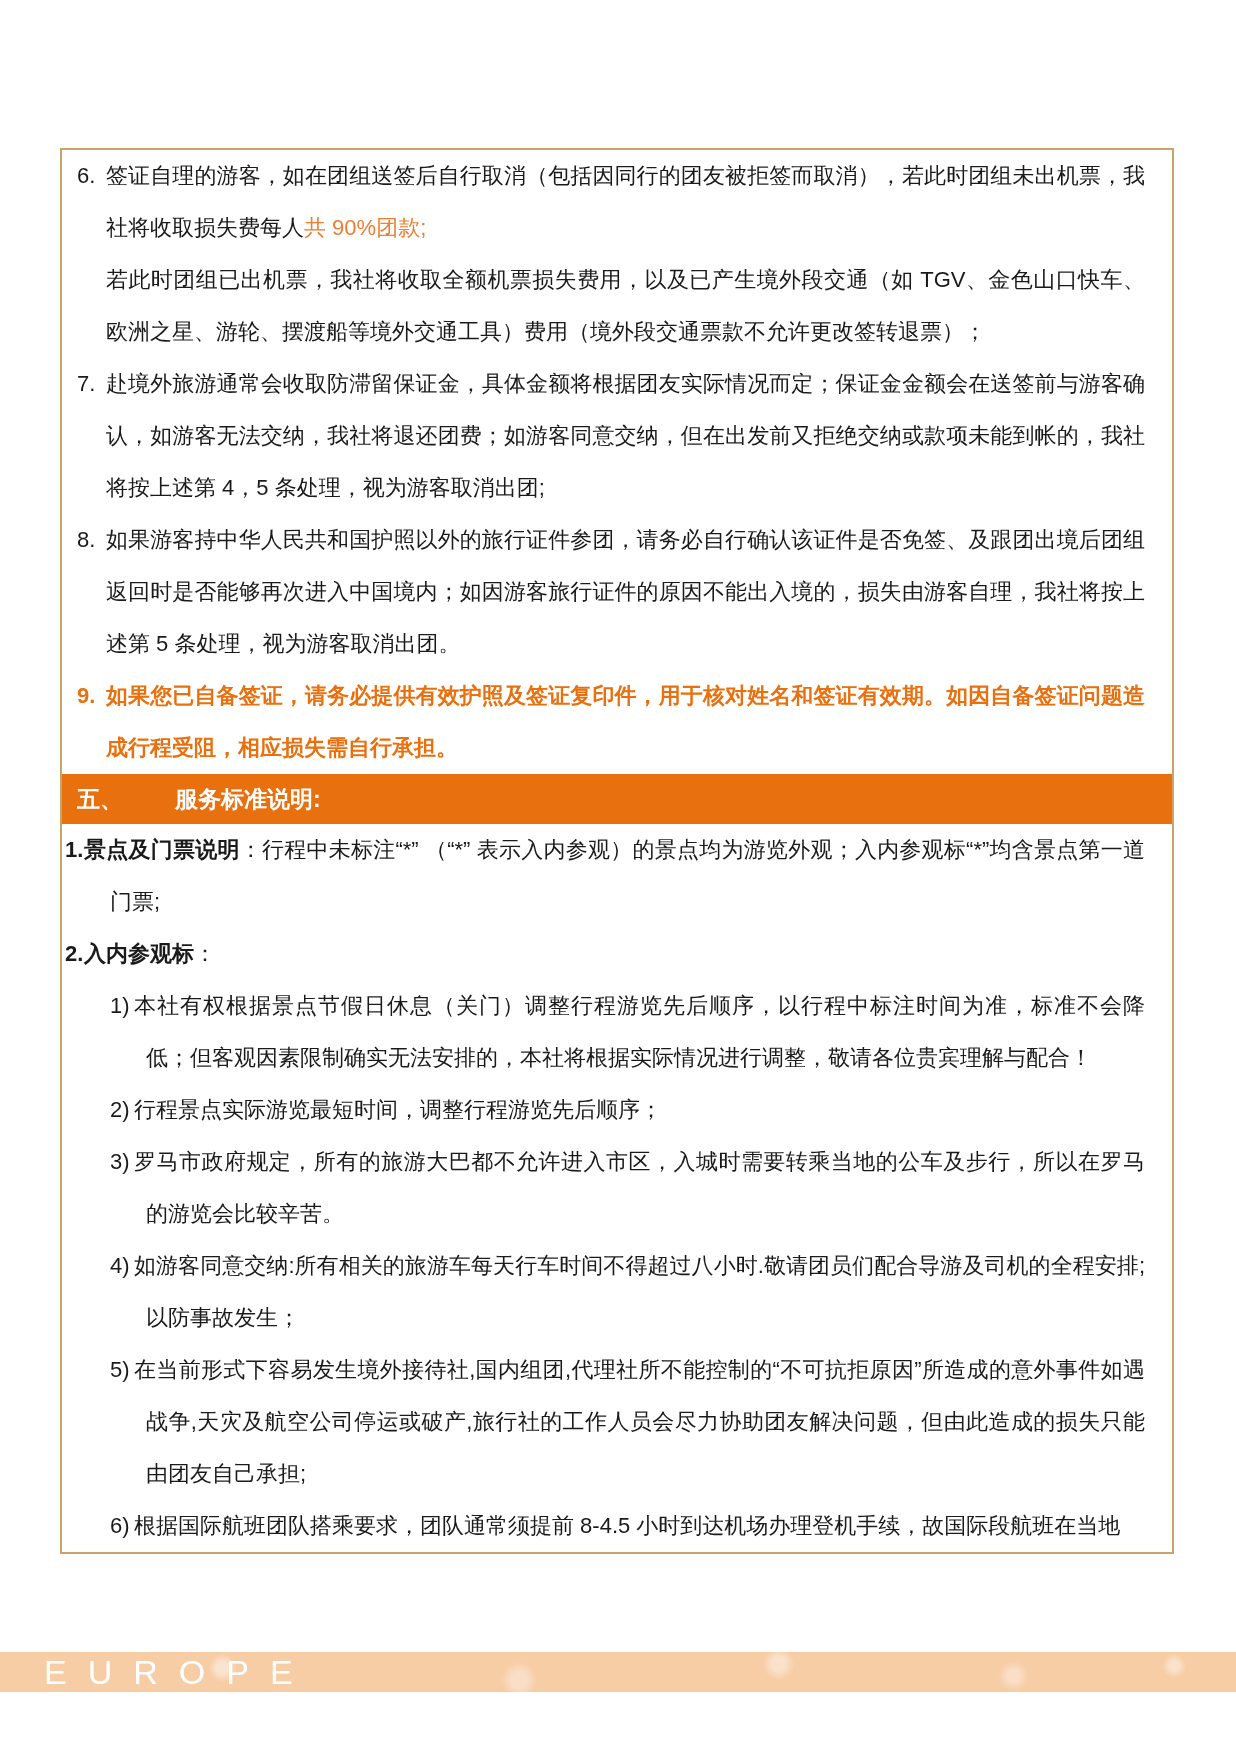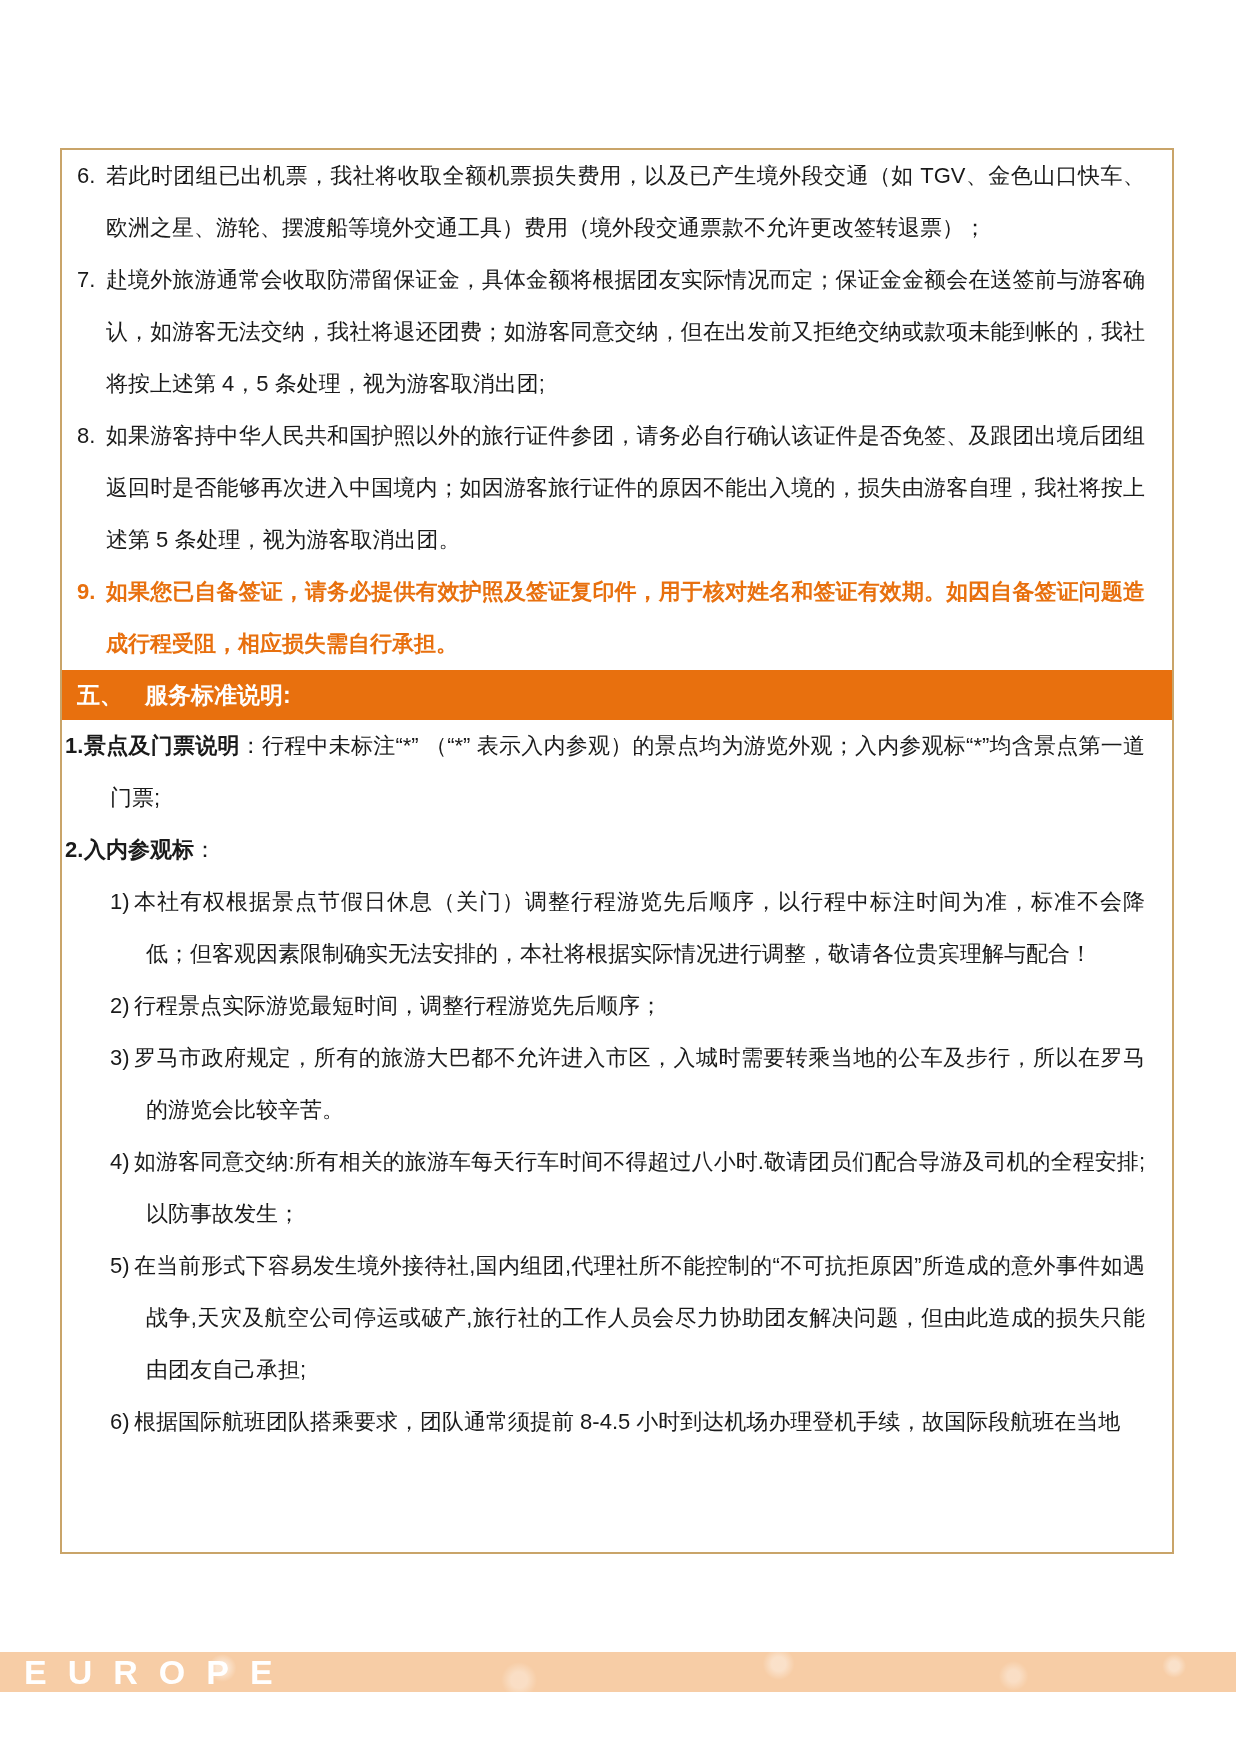--- a/index.html
+++ b/index.html
@@ -97,6 +97,7 @@
         <div class="row">
           <span class="num">6.</span>
           <div class="body">
+            <div class="para"><span>签证自理的游客，如在团组送签后自行取消（包括因同行的团友被拒签而取消），若此时团组未出机票，我社将收取损失费每人</span><span class="hl">共 90%团款;</span></div>
             <div class="para"><span>若此时团组已出机票，我社将收取全额机票损失费用，以及已产生境外段交通（如 TGV、金色山口快车、欧洲之星、游轮、摆渡船等境外交通工具）费用（境外段交通票款不允许更改签转退票）；</span></div>
           </div>
         </div>

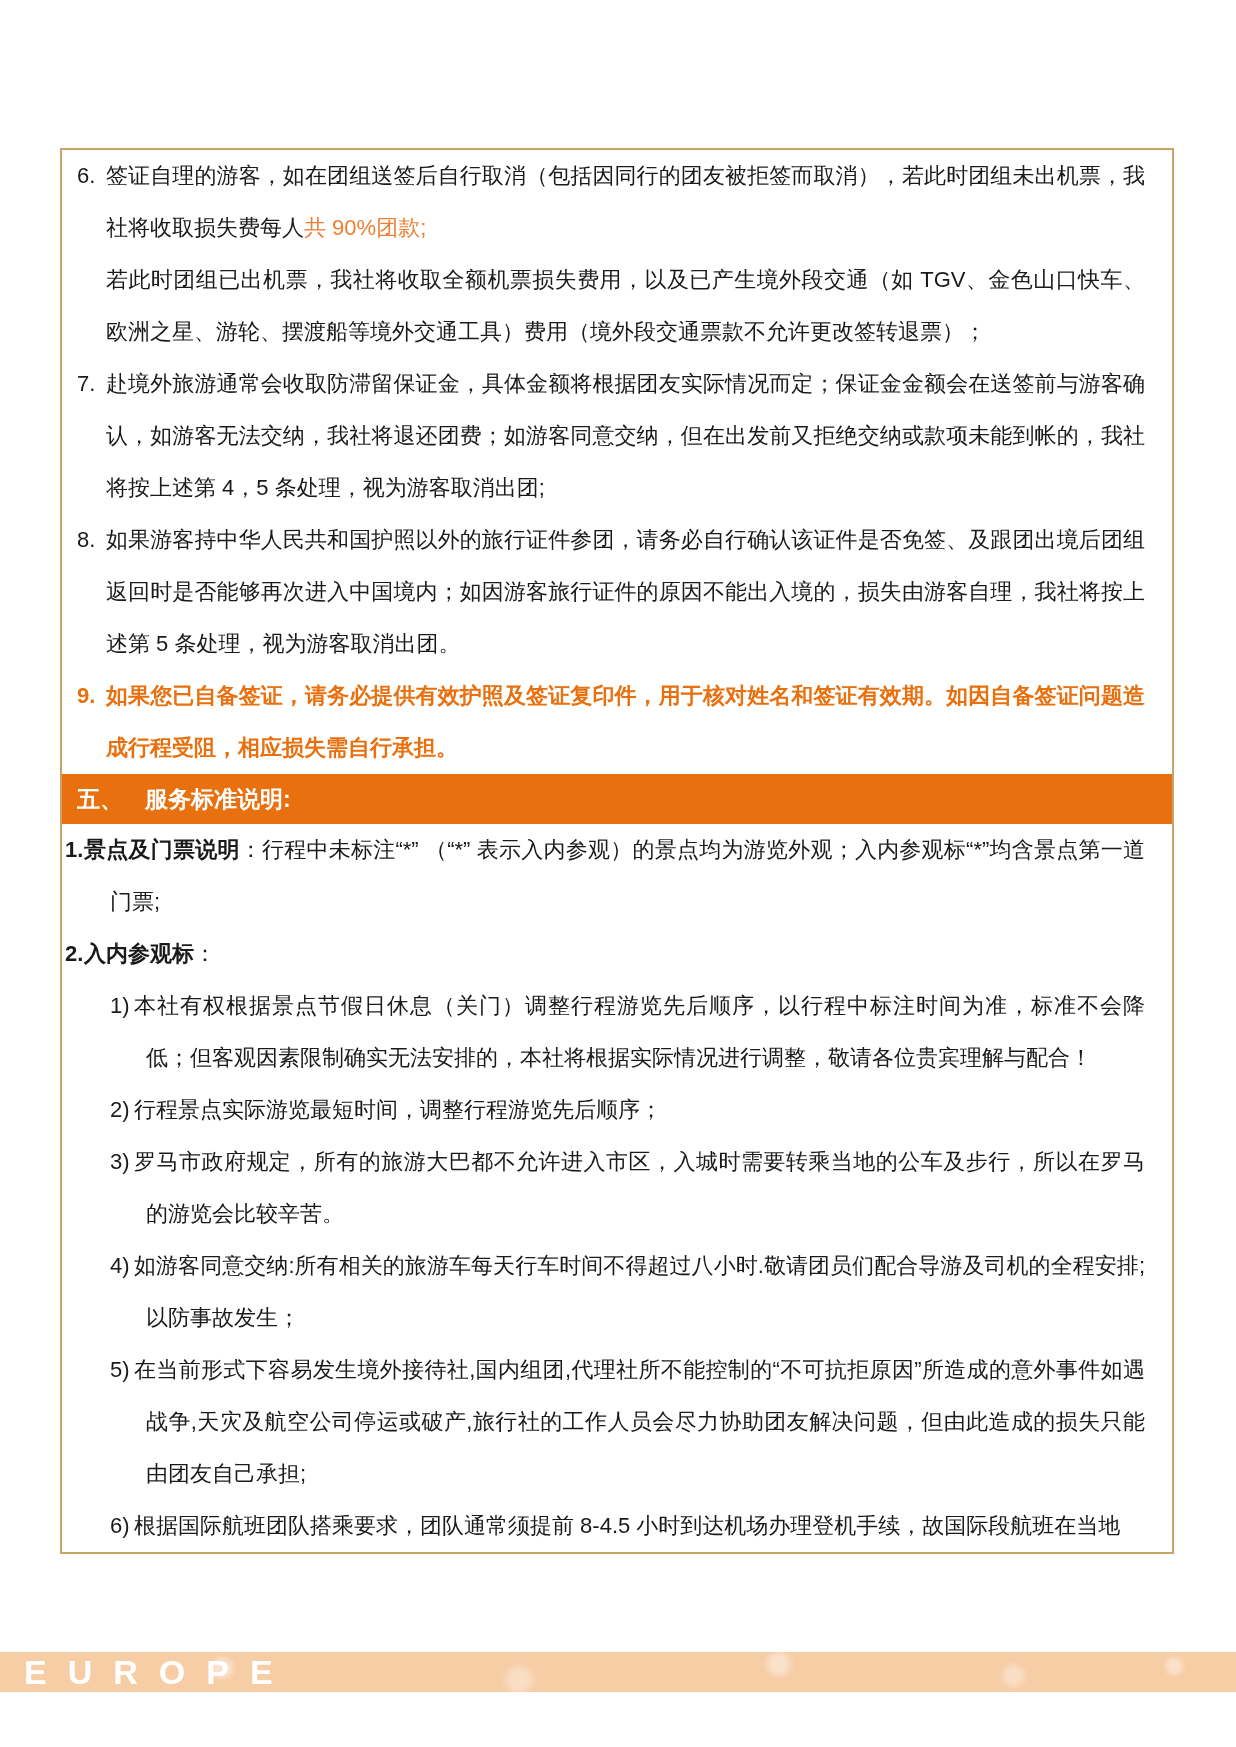--- a/index.html
+++ b/index.html
@@ -55,7 +55,7 @@
     padding-left: 15px;
     margin: 0;
   }
-  .section-bar .sec-title { margin-left: 22px; }
+  .section-bar .sec-title { margin-left: 52px; }
   .service-list .row { margin-left: 3px; padding-right: 27px; }
   .service-list .row .num { flex: 0 0 19px; width: 19px; font-weight: bold; }
   .service-list .row .body { padding-left: 26px; text-indent: -26px; }

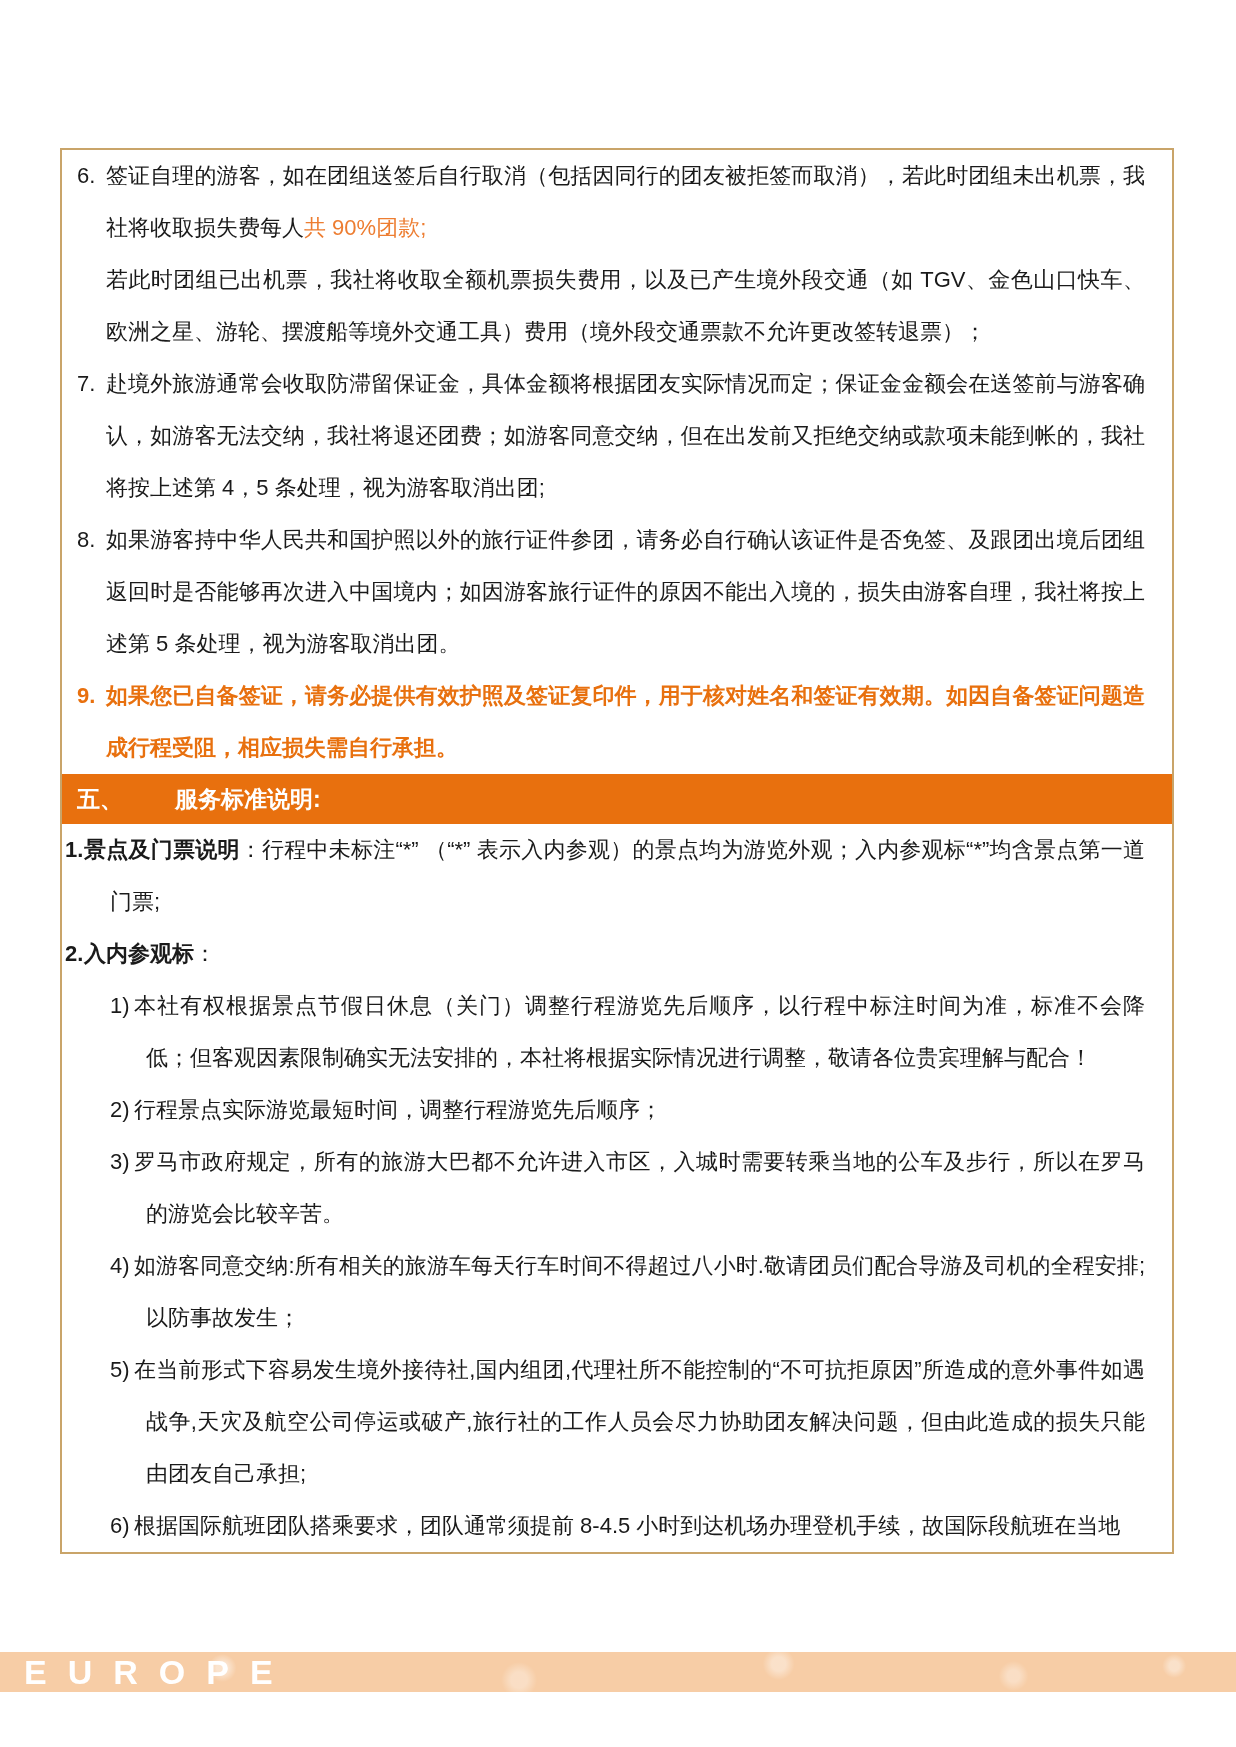--- a/index.html
+++ b/index.html
@@ -84,8 +84,8 @@
     color: #ffffff;
     font-size: 34px;
     letter-spacing: 21px;
-    padding-left: 24px;
-    font-weight: 700;
+    padding-left: 44px;
+    font-weight: 400;
   }
 </style>
 </head>

